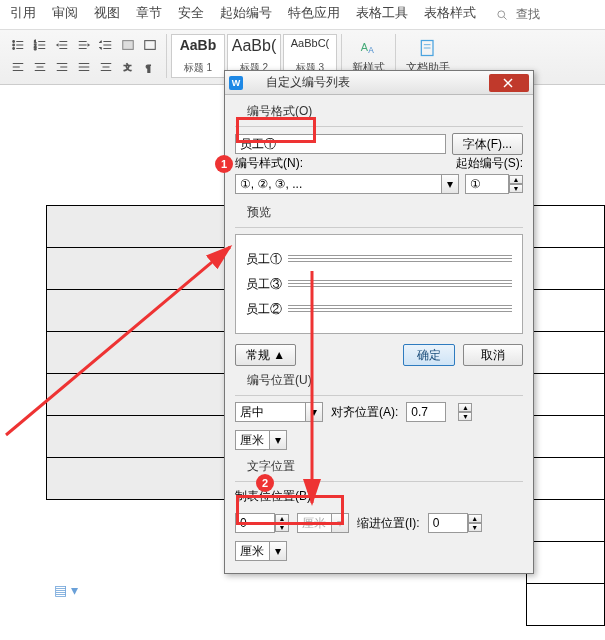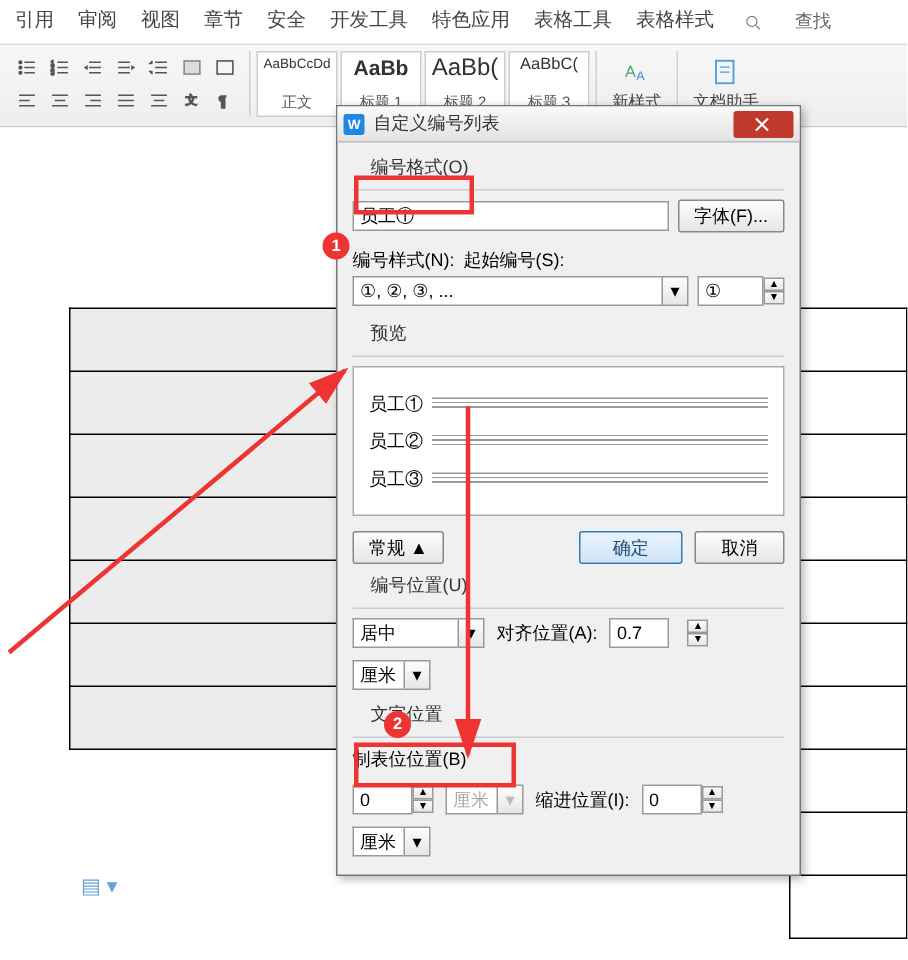--- a/index.html
+++ b/index.html
@@ -80,7 +80,7 @@
   <span>视图</span>
   <span>章节</span>
   <span>安全</span>
-  <span>开发工具</span>
+  <span>起始编号</span>
   <span>特色应用</span>
   <span>表格工具</span>
   <span>表格样式</span>

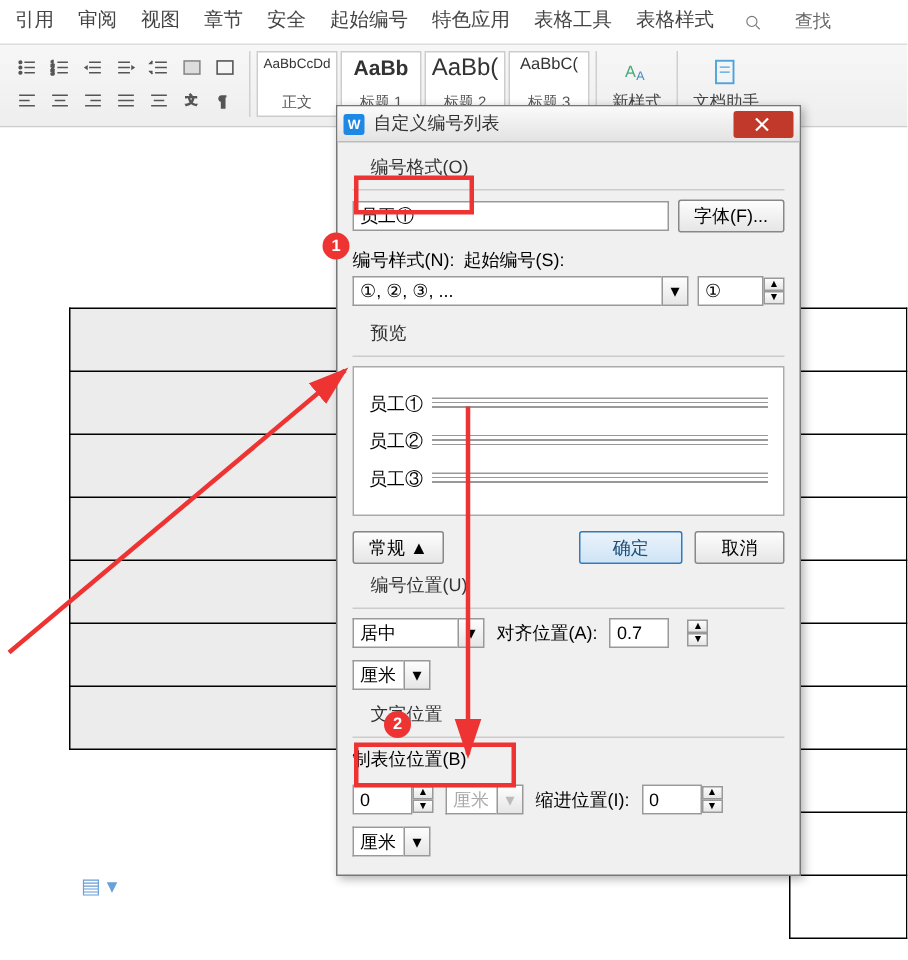--- a/index.html
+++ b/index.html
@@ -8,7 +8,7 @@
 
 .menubar { display: flex; gap: 4px; padding: 2px 4px; font-size: 13px; color: #444; border-bottom: 1px solid #ddd; }
 .menubar span { padding: 2px 6px; cursor: default; }
-.find-box { margin-left: 4px; display: flex; align-items: center; gap: 16px; color: #666; font-size: 12px; }
+.find-box { margin-left: 4px; display: flex; align-items: center; gap: 2px; color: #666; font-size: 12px; }
 .find-box svg { width: 12px; height: 12px; }
 
 

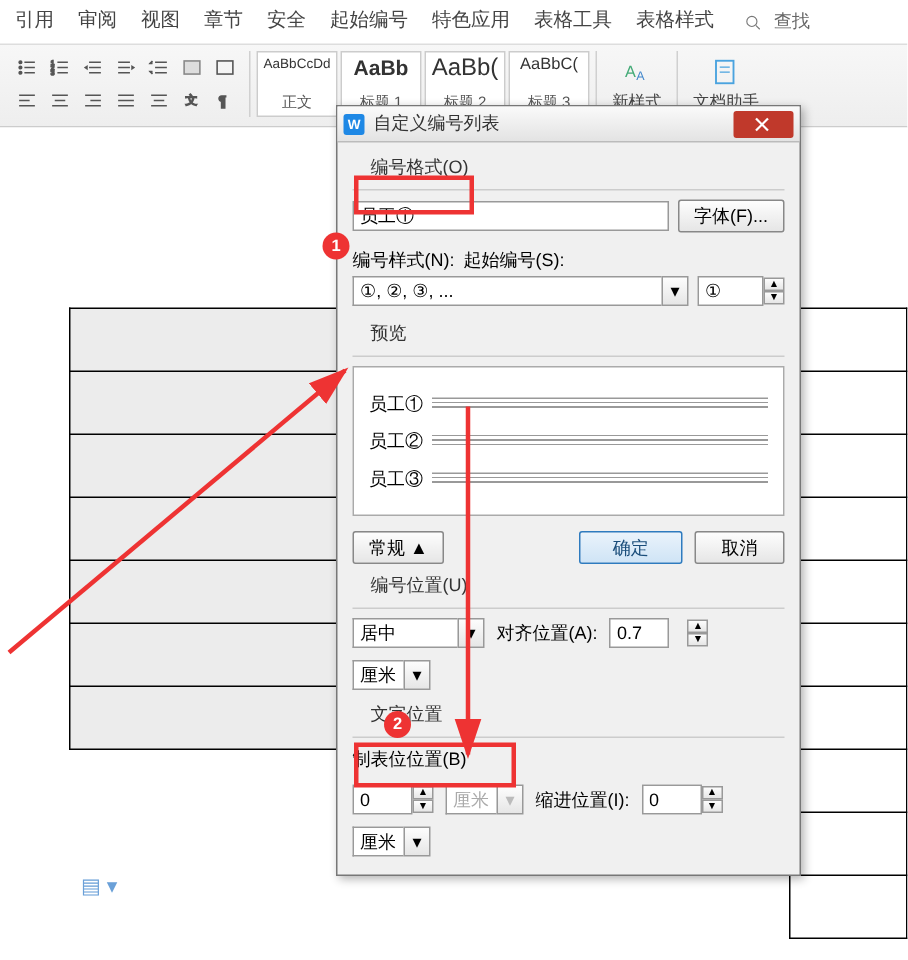--- a/index.html
+++ b/index.html
@@ -210,10 +210,6 @@
   </div>
 
   <div class="ribbon-group style-gallery">
-    <div class="style-item">
-      <div class="preview" style="font-size:9px">AaBbCcDd</div>
-      <div class="lbl">正文</div>
-    </div>
     <div class="style-item aa">
       <div class="preview">AaBb</div>
       <div class="lbl">标题 1</div>

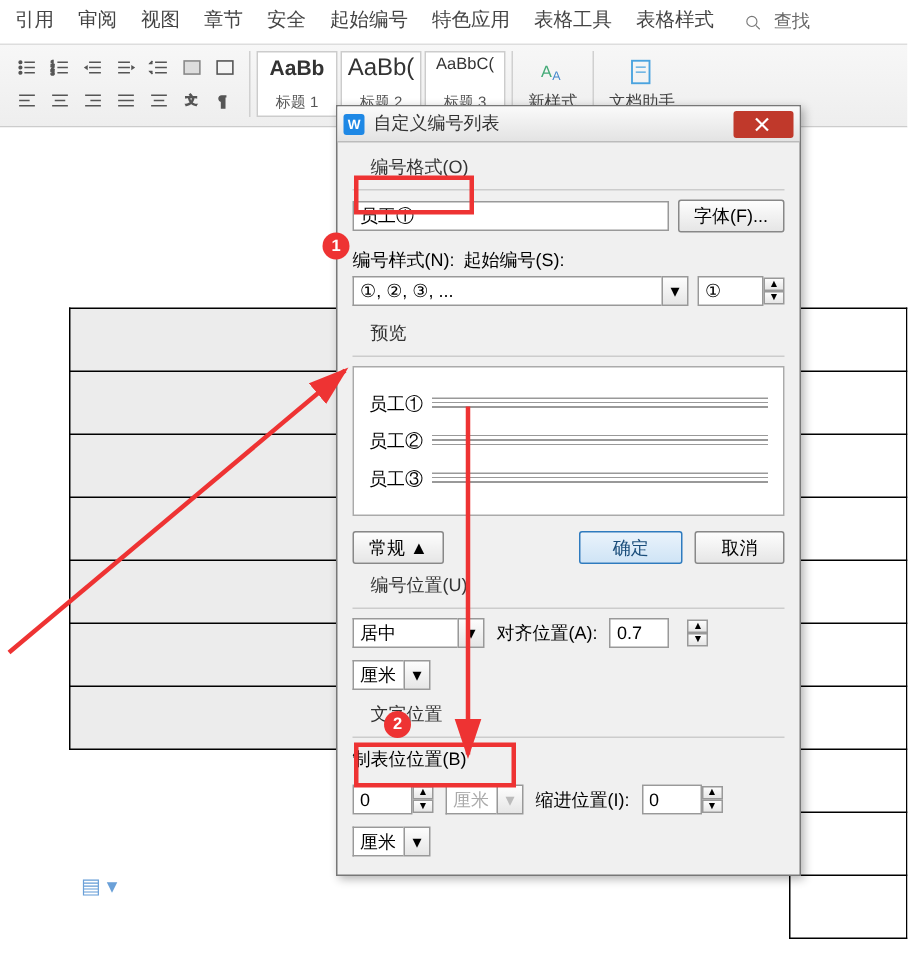--- a/index.html
+++ b/index.html
@@ -43,7 +43,7 @@
 .dialog { position:absolute; left:224px; top:70px; width:310px; background:#f0f0f0; border:1px solid #777; box-shadow:2px 2px 6px rgba(0,0,0,.3); z-index:30; font-size:12px; }
 .titlebar { display:flex; align-items:center; height:24px; background:linear-gradient(#fafafa,#e3e3e3); border-bottom:1px solid #bbb; padding:0 4px; }
 .titlebar .appicon { width:14px; height:14px; background:#1e88e5; border-radius:2px; display:flex; align-items:center; justify-content:center; color:#fff; font-size:9px; font-weight:bold; margin-right:6px; }
-.titlebar .ttl { flex:1; color:#333; }
+.titlebar .ttl { flex:1; color:#333;margin-left:17px; }
 .titlebar .close { width:40px; height:18px; background:#c0392b; color:#fff; display:flex; align-items:center; justify-content:center; border-radius:2px; }
 .dlg-body { padding:8px 10px 10px; }
 .dlg-body hr { border:none; border-top:1px solid #ccc; margin:6px 0; }

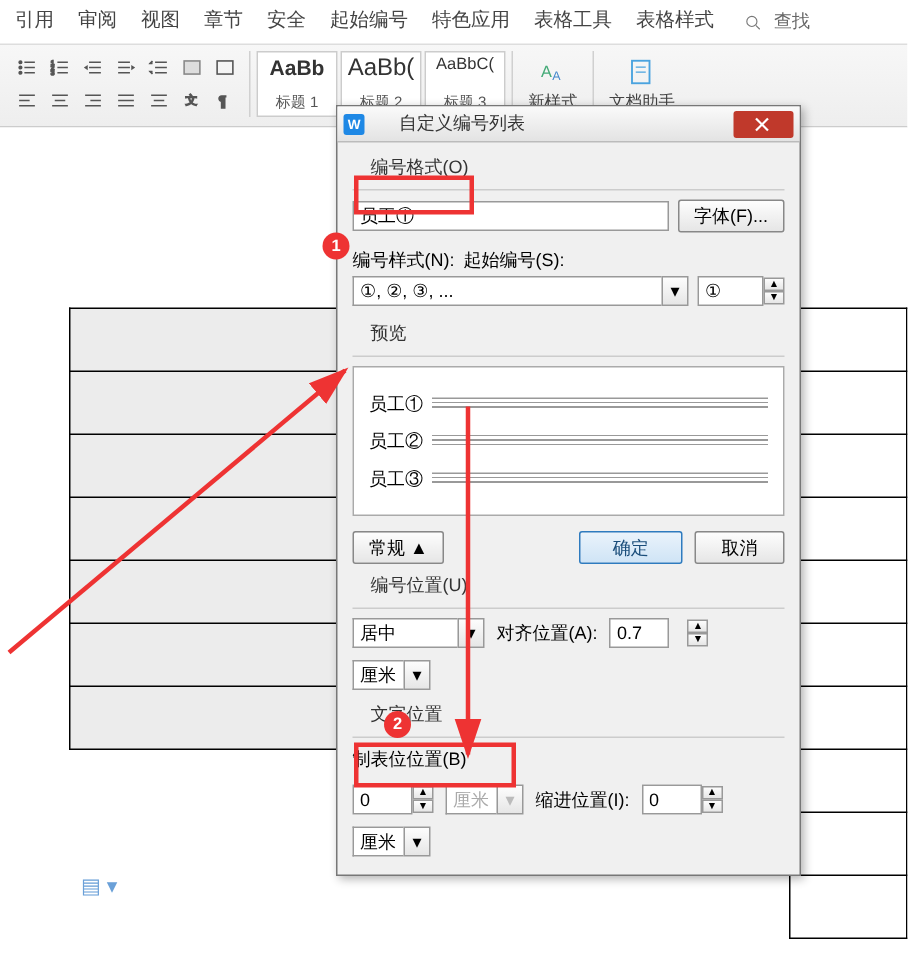--- a/index.html
+++ b/index.html
@@ -338,7 +338,7 @@
       <button class="btn">字体(F)...</button>
     </div>
 
-    <div class="row" style="margin-top:10px; justify-content:flex-start">
+    <div class="row" style="margin-top:0; justify-content:space-between">
       <label>编号样式(N):</label>
       <label>起始编号(S):</label>
     </div>

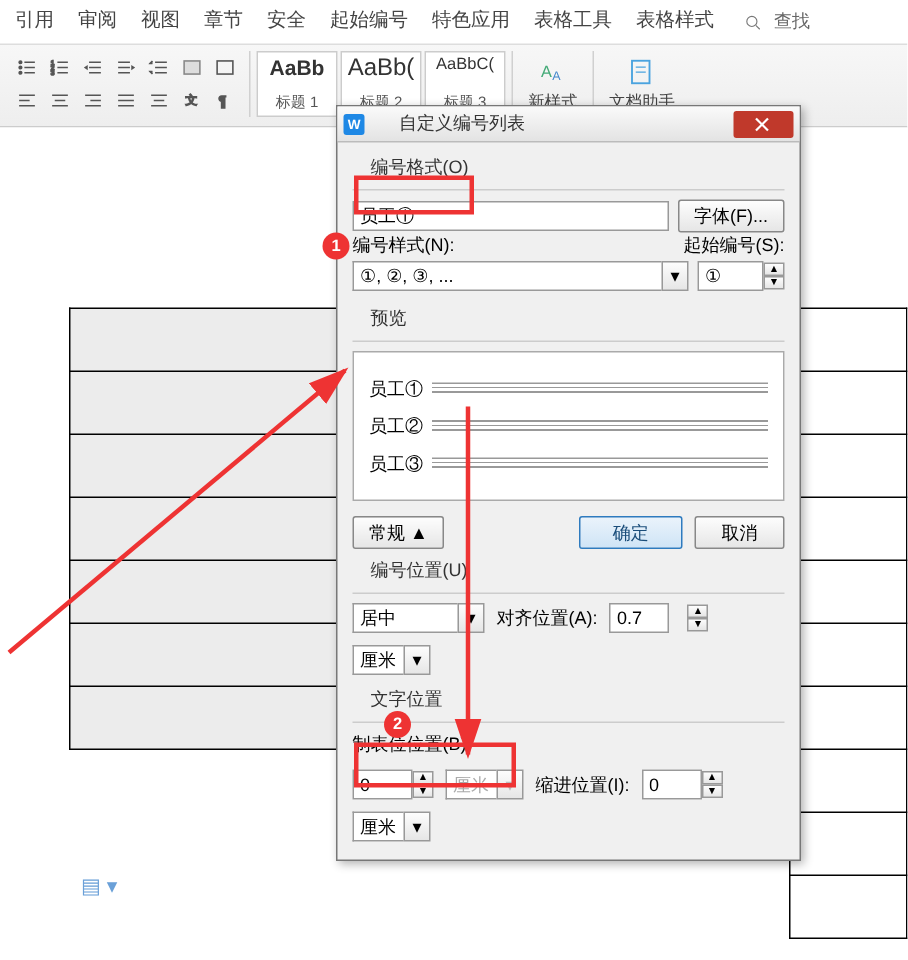--- a/index.html
+++ b/index.html
@@ -364,11 +364,11 @@
           <span class="bar"></span>
         </div>
       <div class="preview-line">
-          <span class="num">员工②</span>
+          <span class="num">员工③</span>
           <span class="bar"></span>
         </div>
       <div class="preview-line">
-          <span class="num">员工③</span>
+          <span class="num">员工②</span>
           <span class="bar"></span>
         </div>
     </div>

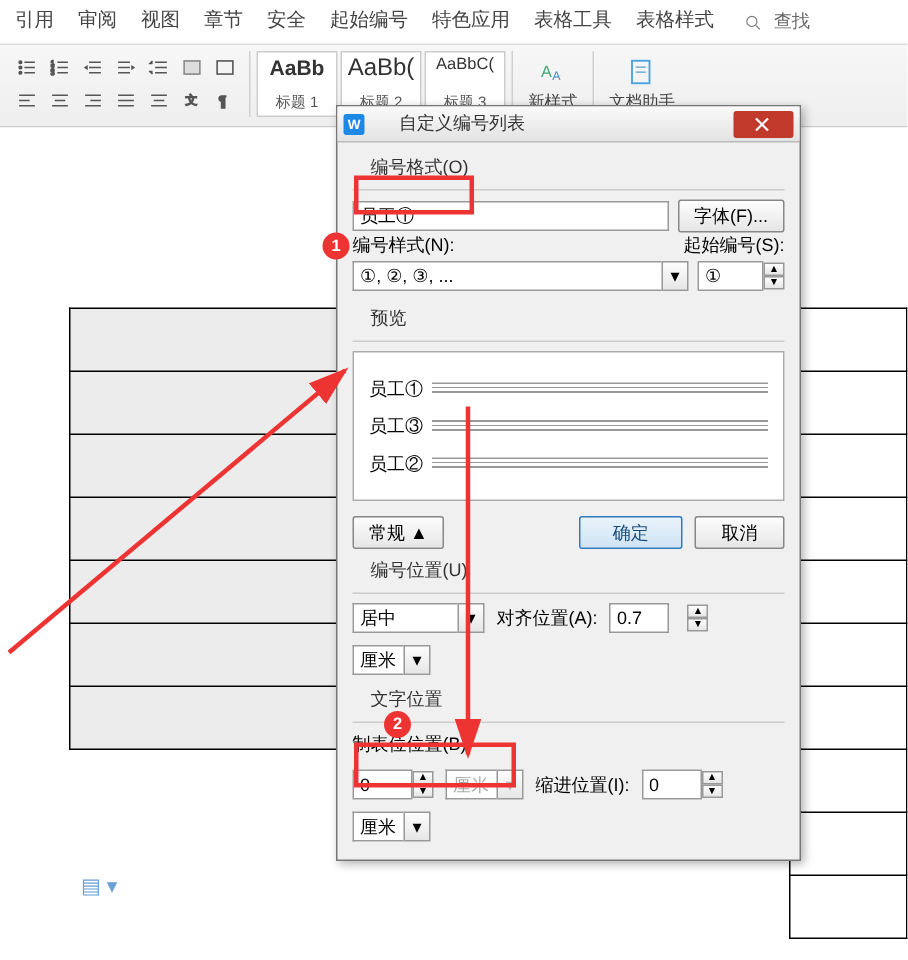--- a/index.html
+++ b/index.html
@@ -377,7 +377,7 @@
       <div class="left">
         <button class="btn"><span>常规</span>&nbsp;▲</button>
       </div>
-      <button class="btn primary" style="width:69px;justify-content:center">确定</button>
+      <button class="btn primary" style="width:52px;justify-content:center">确定</button>
       <button class="btn" style="width:60px;justify-content:center">取消</button>
     </div>
 

